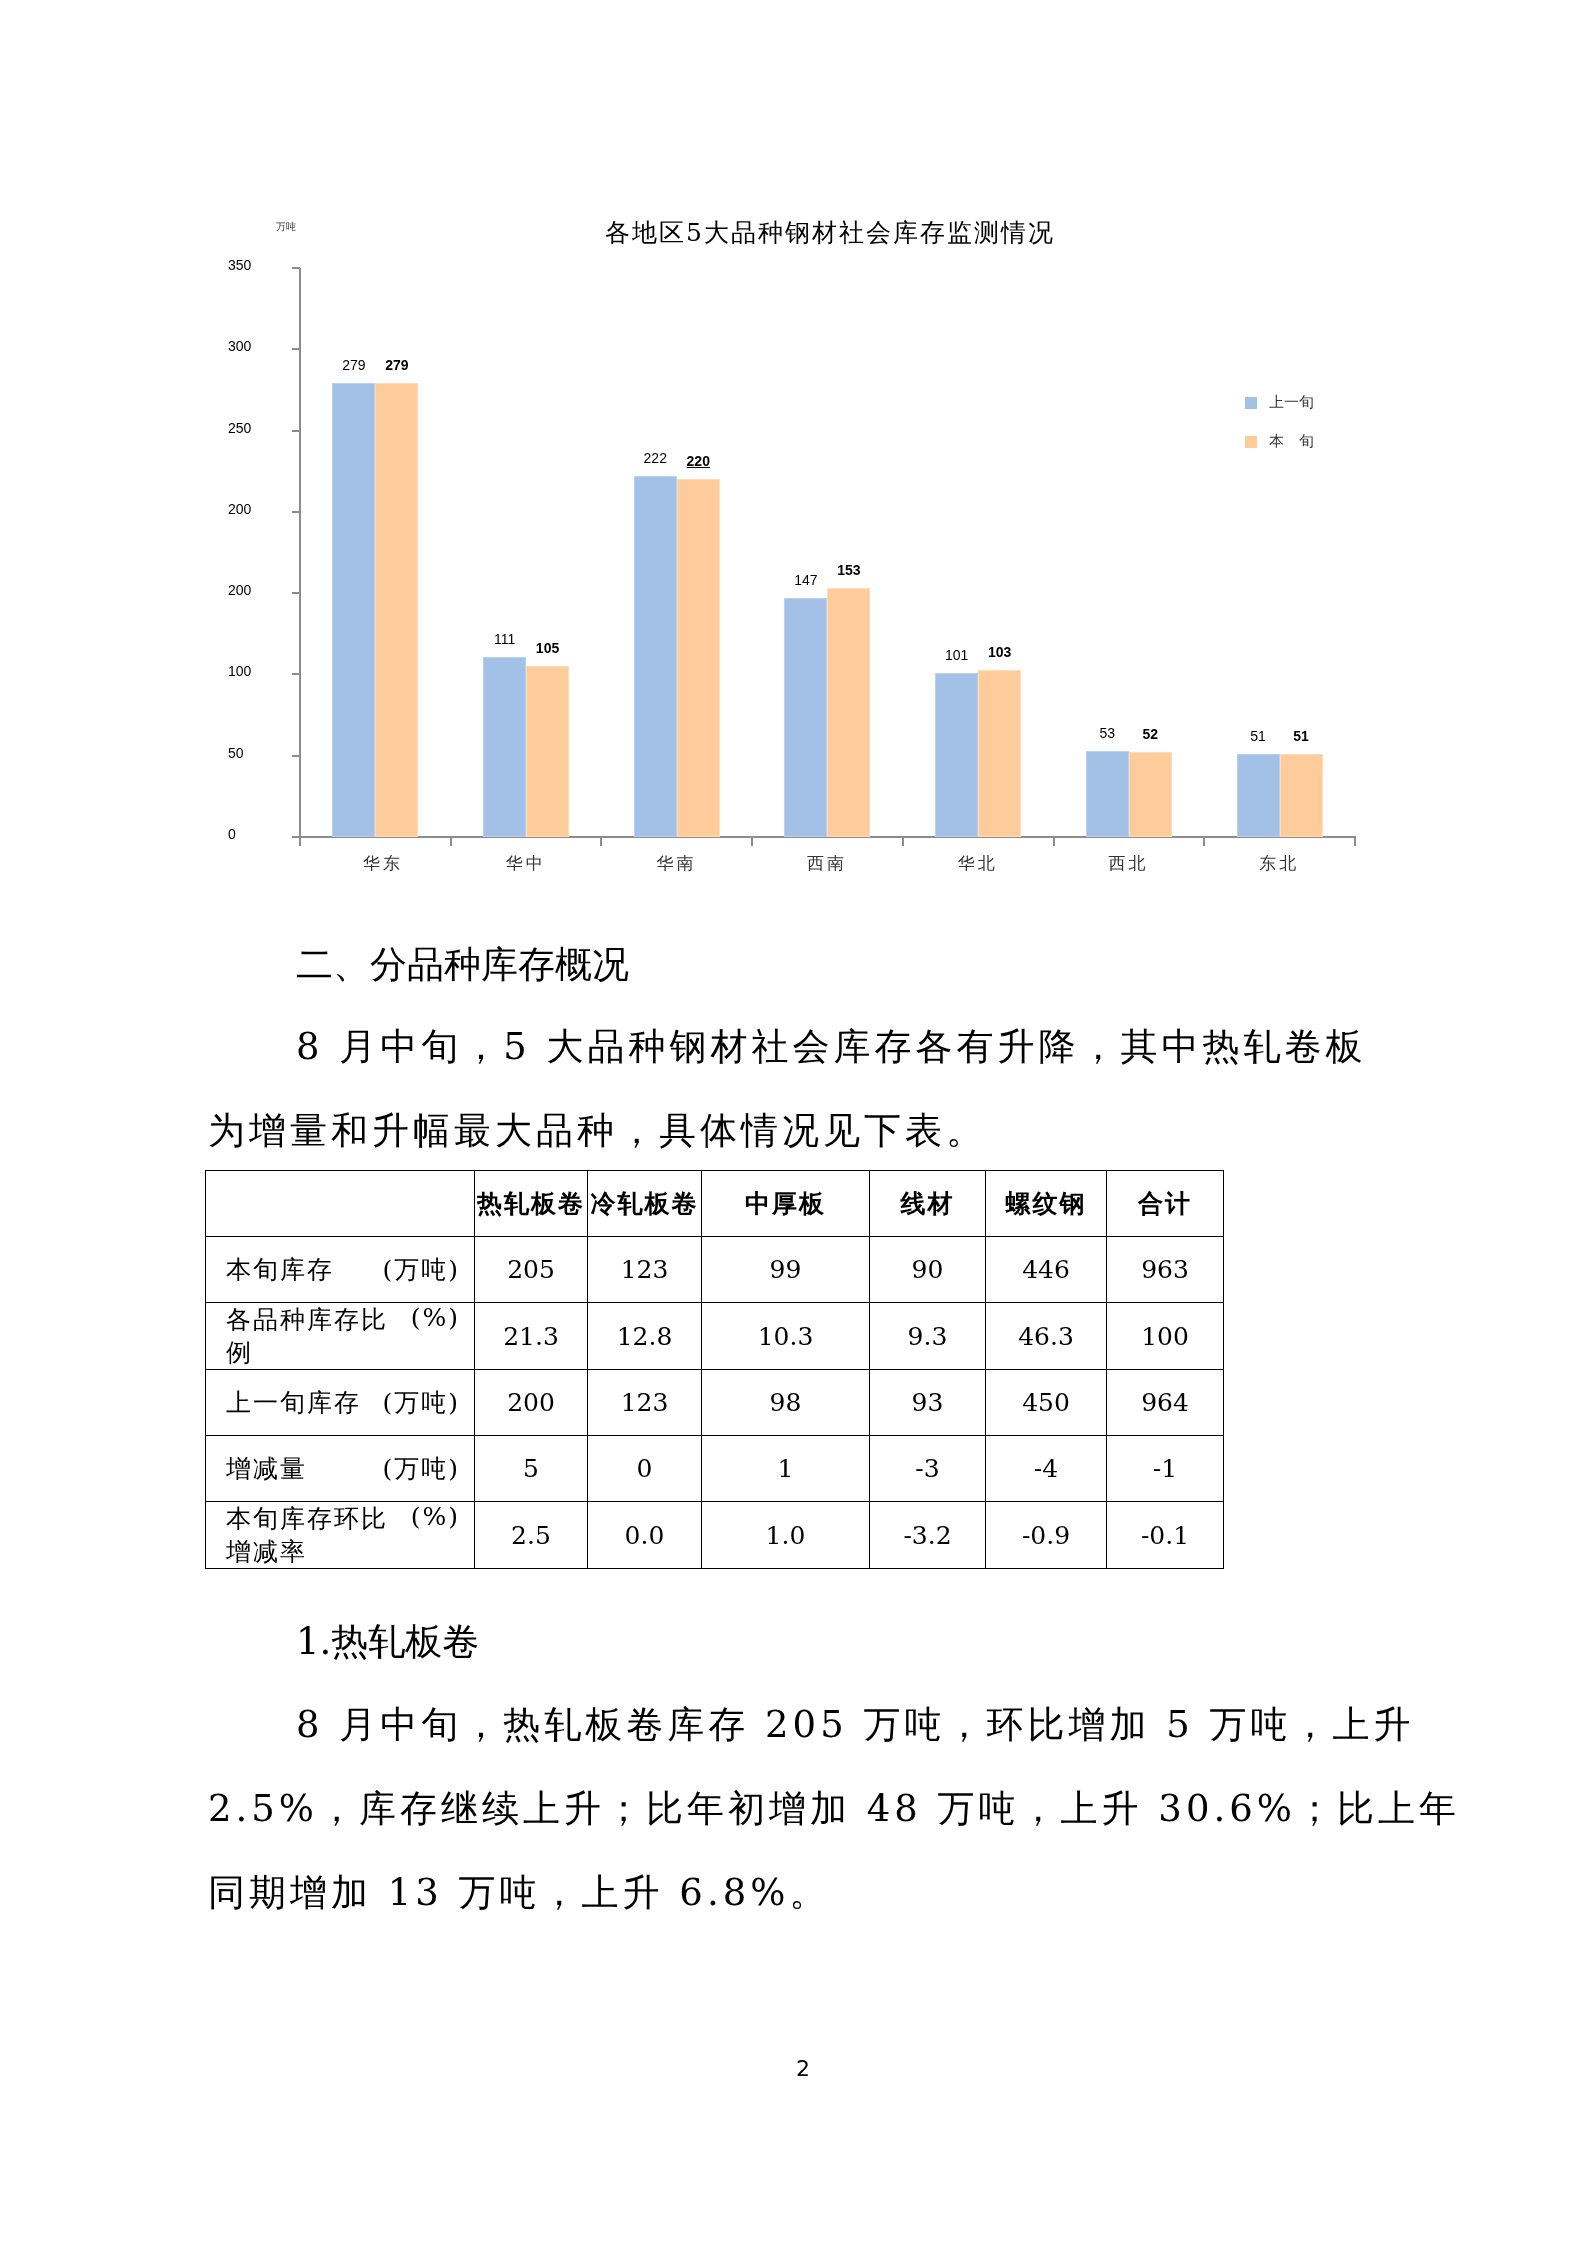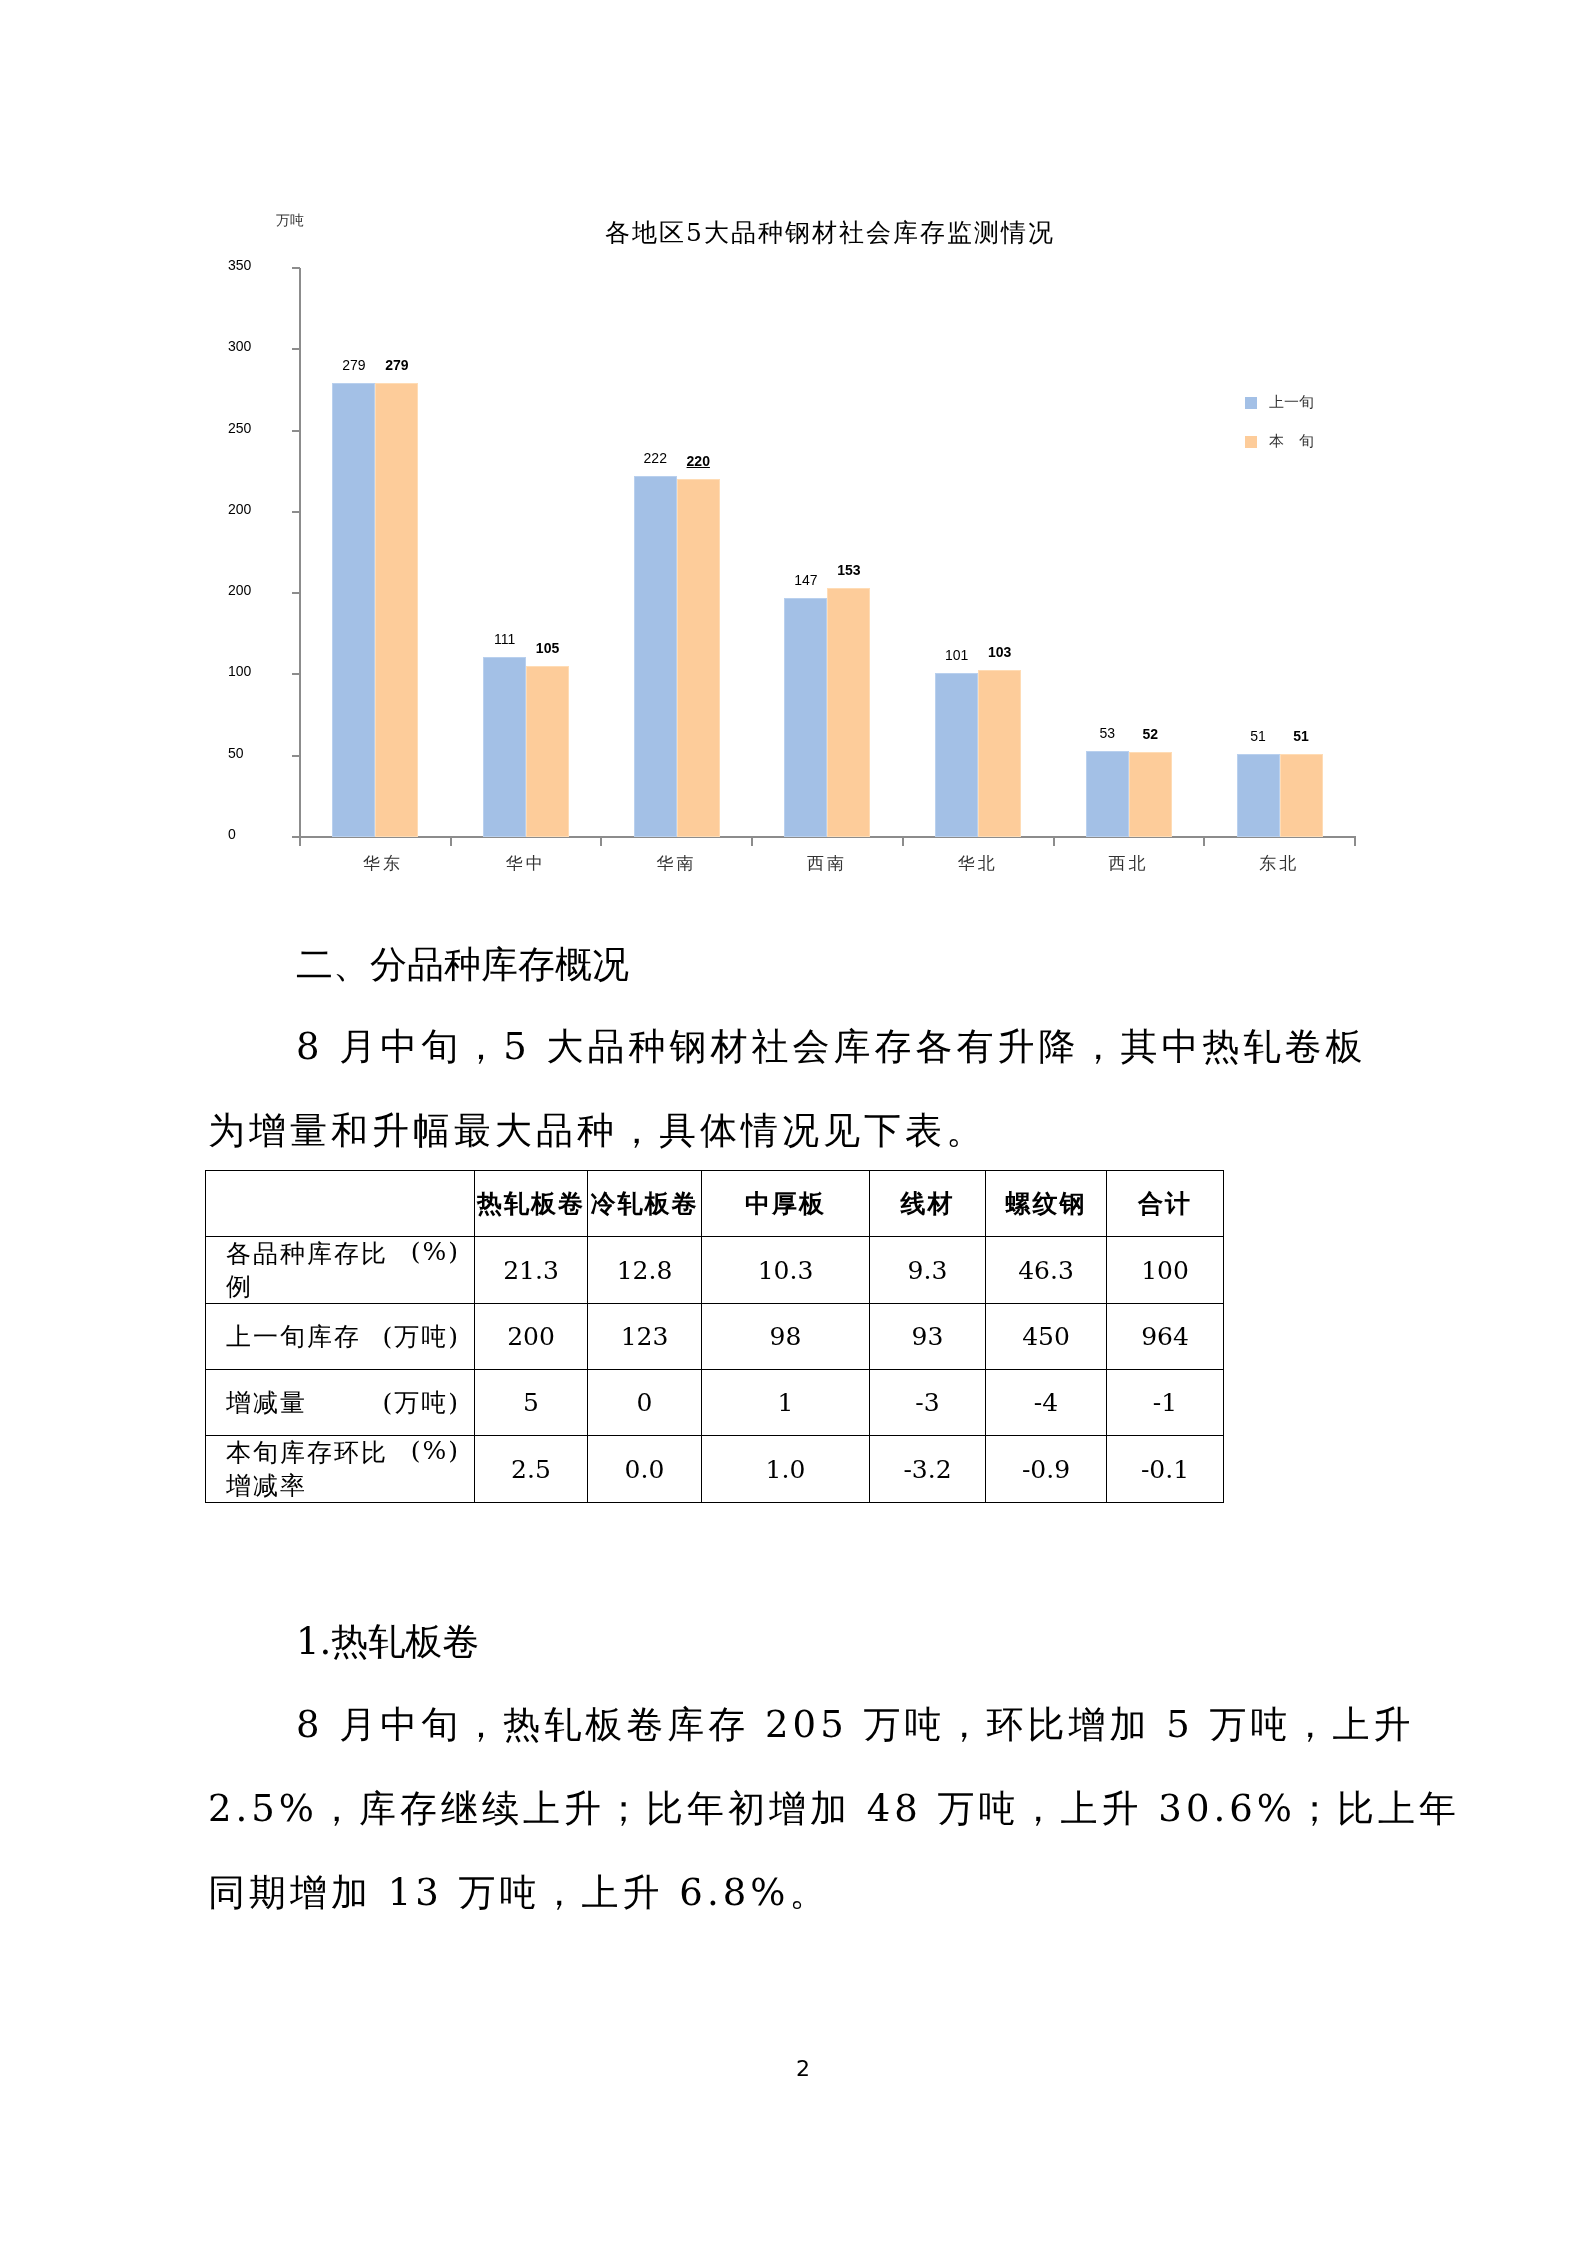--- a/index.html
+++ b/index.html
@@ -8,7 +8,7 @@
 
   
   #chart { position: absolute; left: 0; top: 0; width: 1587px; height: 900px; }
-  .chart-unit { position: absolute; left: 276px; top: 212px; font-size: 14px; color: #333;
+  .chart-unit { position: absolute; left: 276px; top: 220px; font-size: 10px; color: #333;
                 font-family: "DejaVu Sans", sans-serif; }
   .chart-title { position: absolute; left: 560px; top: 216px; width: 540px; text-align: center;
                  font-size: 25px; letter-spacing: 2px; font-family: "DejaVu Serif", serif; }

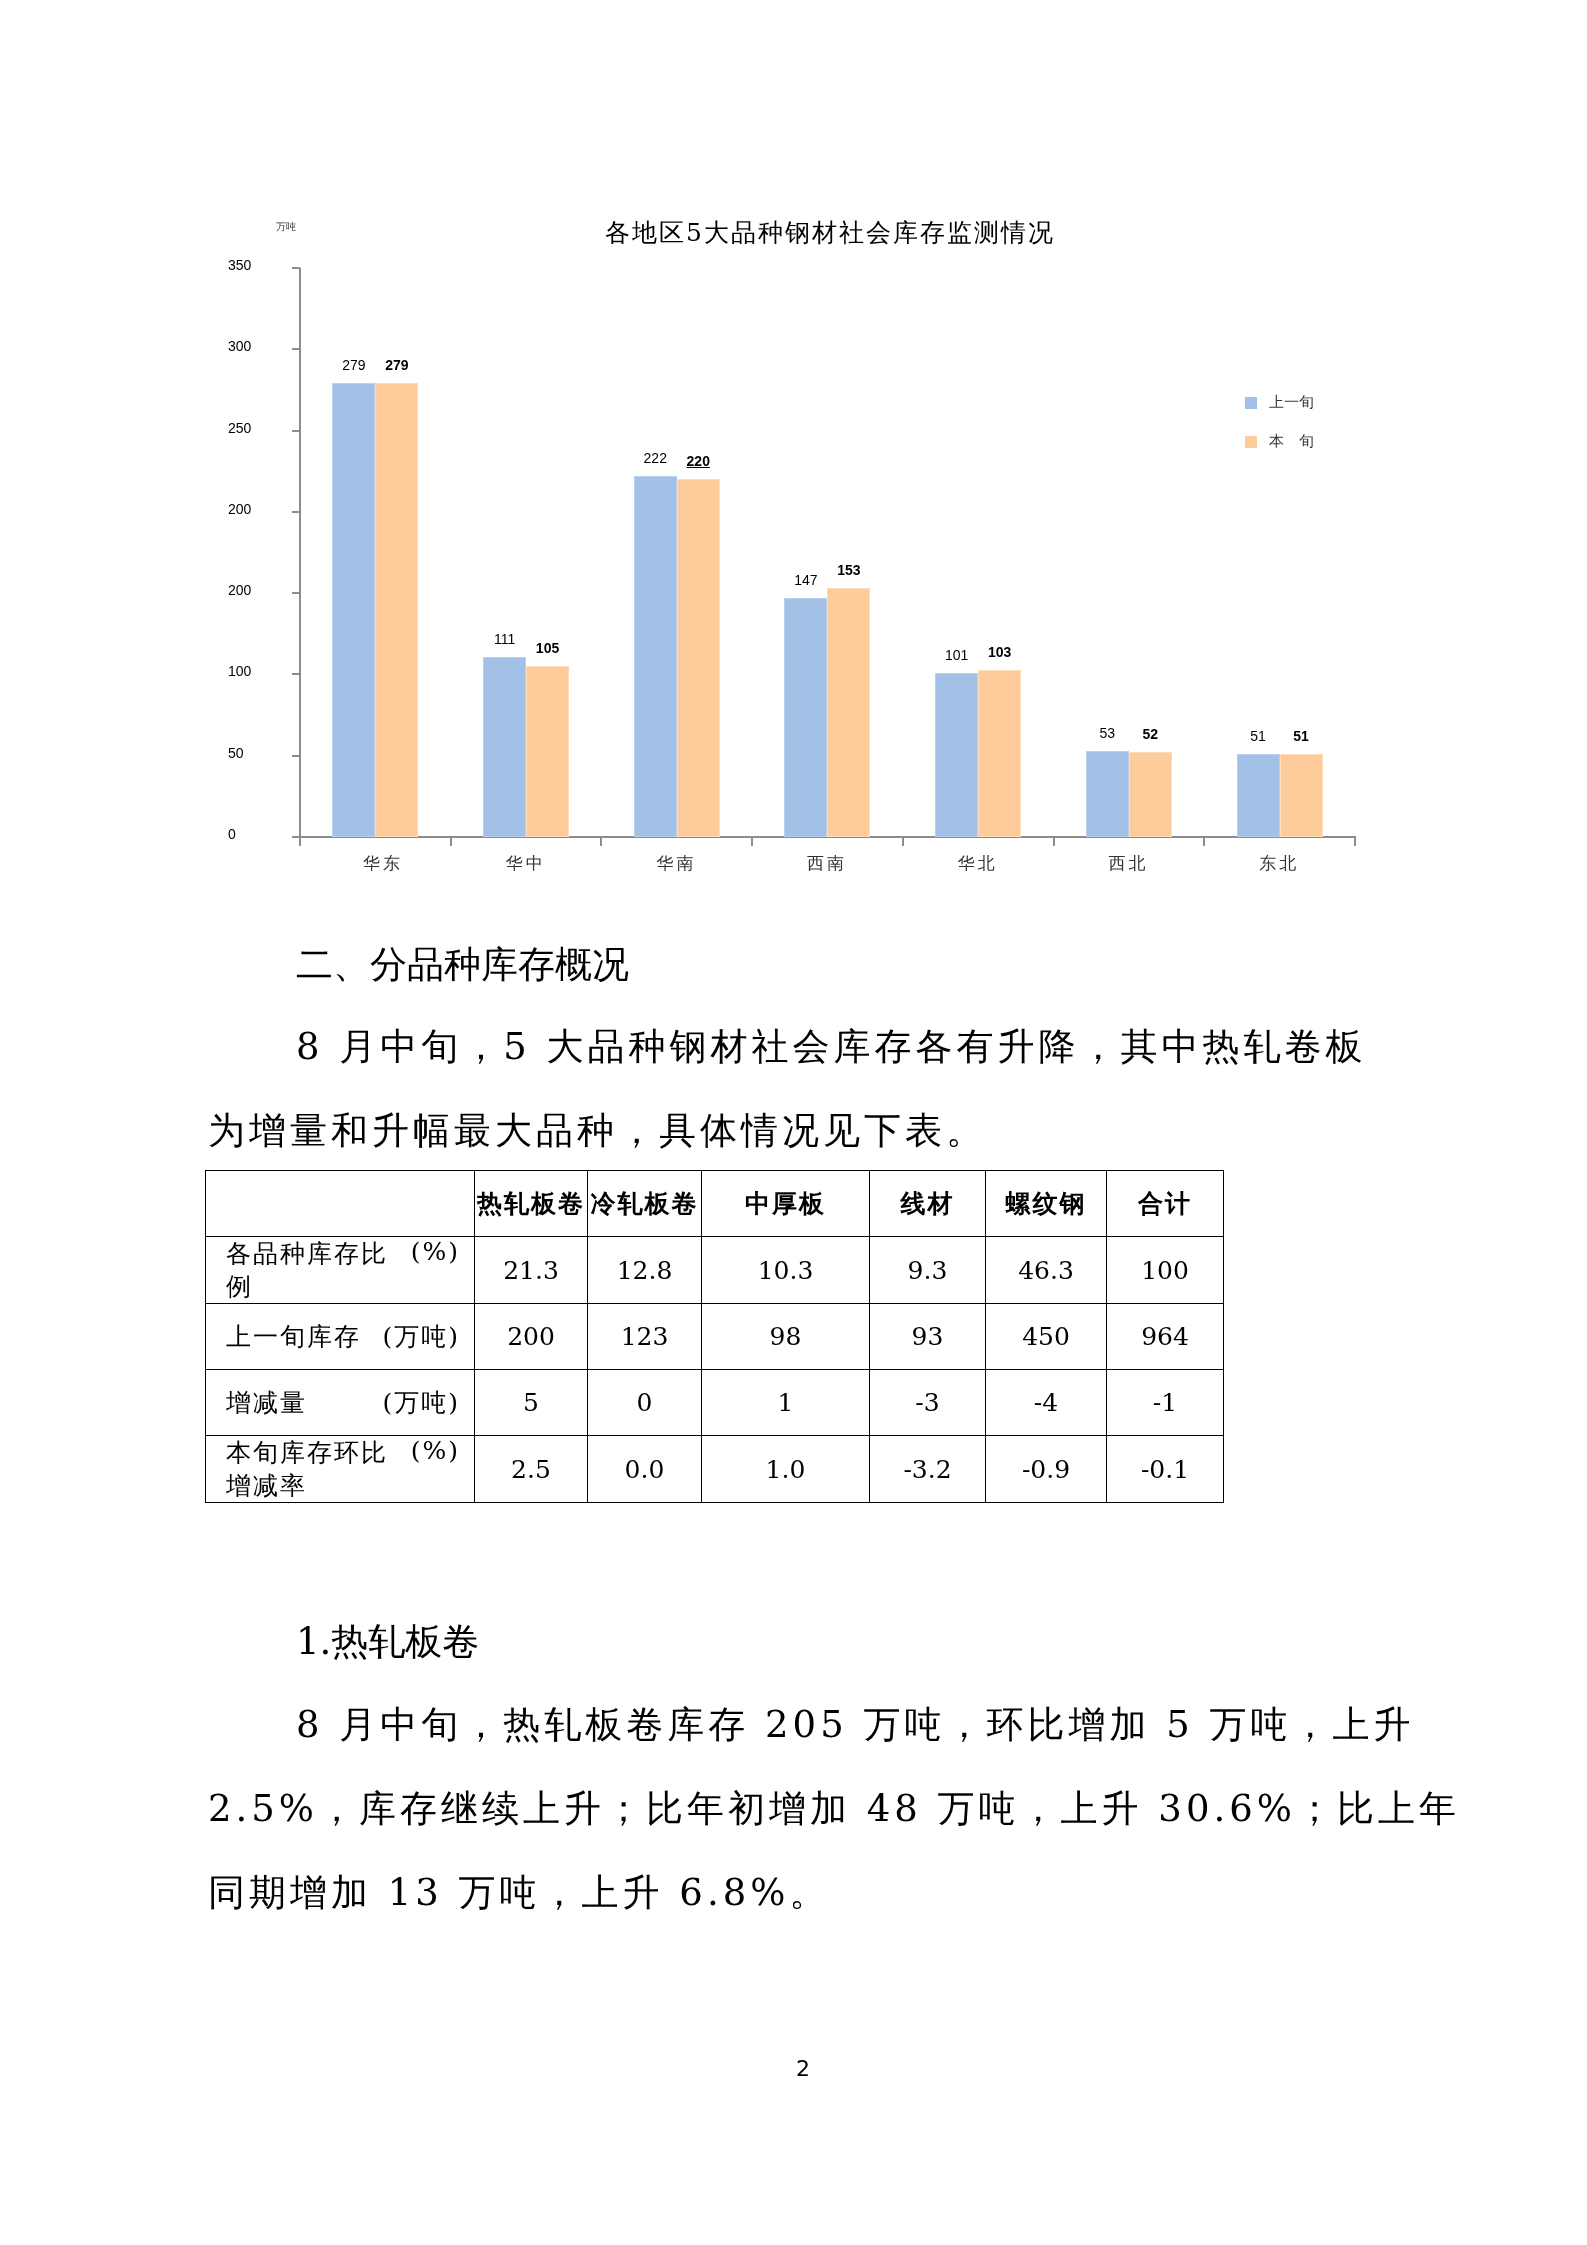--- a/index.html
+++ b/index.html
@@ -159,6 +159,20 @@
       <tr>
         <td class="rowlabel">
           <div class="rl-wrap">
+            <span>本旬库存</span>
+            <span>(万吨)</span>
+          </div>
+        </td>
+        <td>205</td>
+        <td>123</td>
+        <td>99</td>
+        <td>90</td>
+        <td>446</td>
+        <td>963</td>
+      </tr>
+      <tr>
+        <td class="rowlabel">
+          <div class="rl-wrap">
             <span>各品种库存比例</span>
             <span>(%)</span>
           </div>

